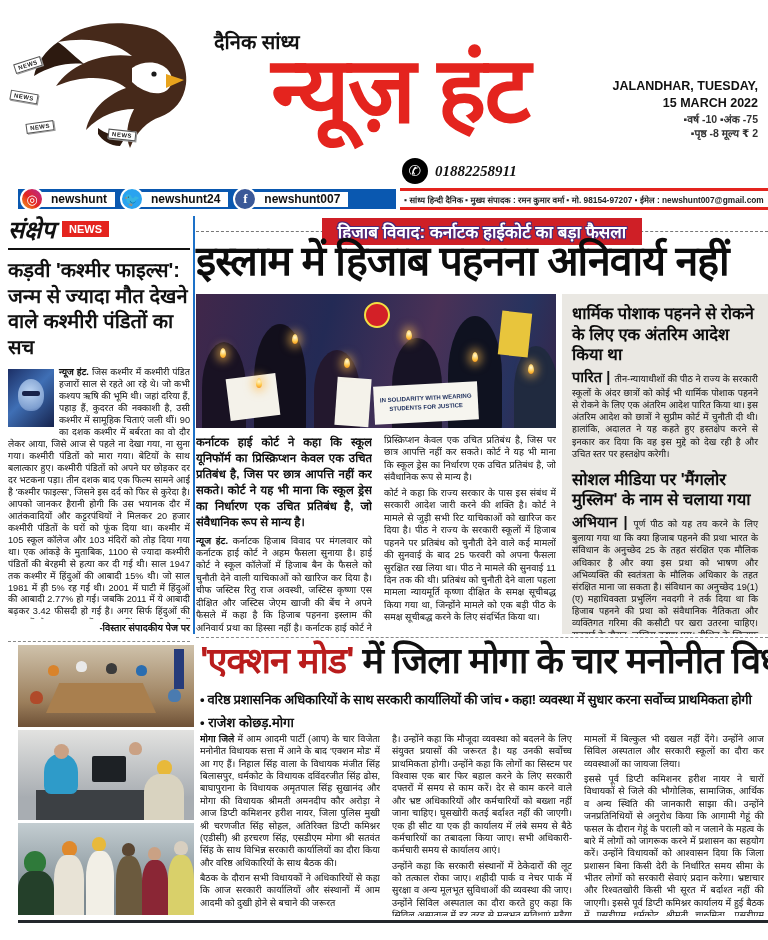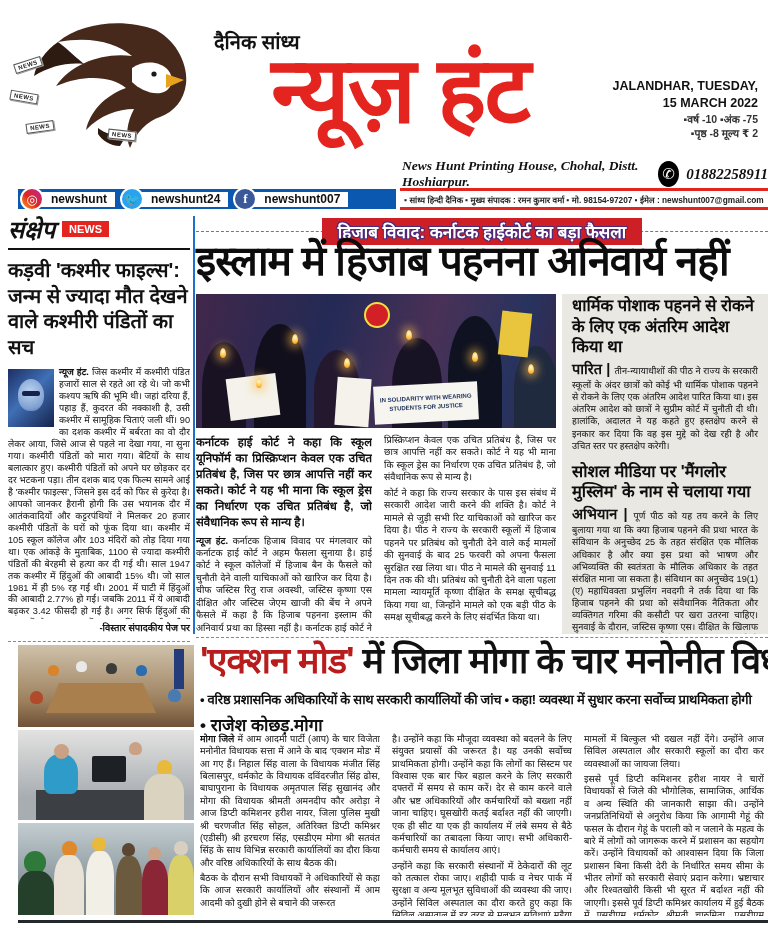--- a/index.html
+++ b/index.html
@@ -148,7 +148,6 @@
   </div>
 
   <div id="printer-row" class="abs">
-    <span class="pr">News Hunt Printing House, Chohal, Distt. Hoshiarpur.</span>
     <span class="phone-circ">✆</span>
     <span id="phone-num">01882258911</span>
   </div>

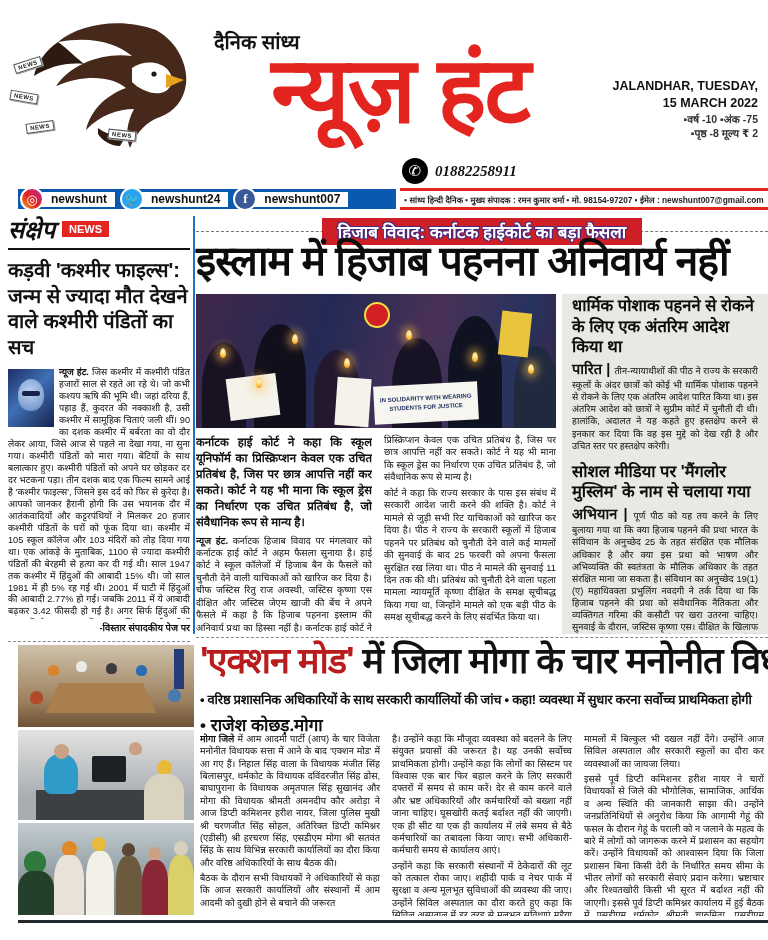--- a/index.html
+++ b/index.html
@@ -73,7 +73,7 @@
     background:#d32027;border:2px solid #f3df44;}
   
   #side-box{left:562px;top:294px;width:206px;height:340px;background:#eae8e3;
-    box-sizing:border-box;padding:1px 10px;overflow:hidden;}
+    box-sizing:border-box;padding:9px 10px;overflow:hidden;}
   .side-hl{font-size:16.5px;font-weight:800;line-height:1.25;color:#0c0c0c;}
   .side-p{font-size:9.2px;line-height:1.32;text-align:justify;margin-top:3px;}
   .side-lead{font-weight:800;font-size:14.5px;margin-top:44px;}

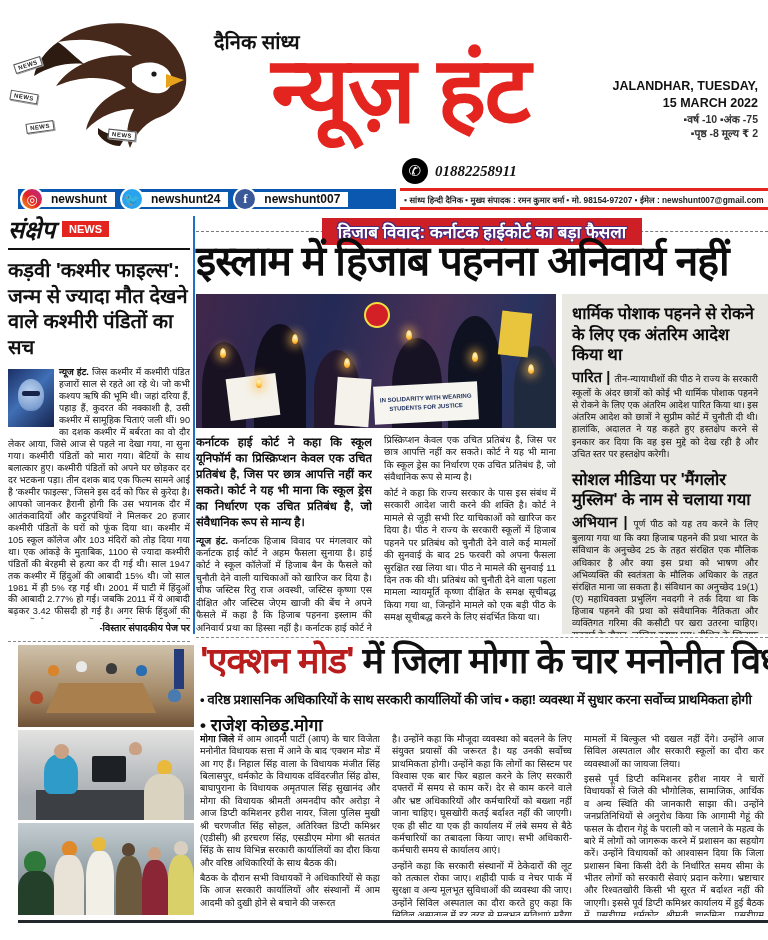--- a/index.html
+++ b/index.html
@@ -107,7 +107,7 @@
     white-space:nowrap;line-height:1.15;}
   #bottom-hl .red{color:#b91c1c;}
   #bottom-sub{left:200px;top:690px;width:568px;font-size:13px;font-weight:700;letter-spacing:-0.3px;}
-  #bottom-by{left:200px;top:713px;font-size:17px;font-weight:800;}
+  #bottom-by{left:200px;top:713px;font-size:13px;font-weight:800;}
   .bcol{top:733px;height:183px;overflow:hidden;font-size:9.3px;line-height:1.33;text-align:justify;}
   .bcol p{margin:0 0 3px 0;}
   #bc1{left:200px;width:180px;}

